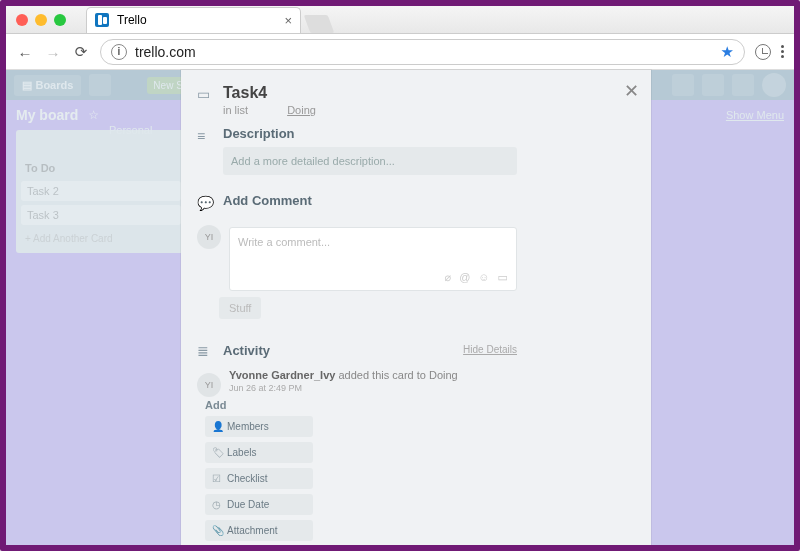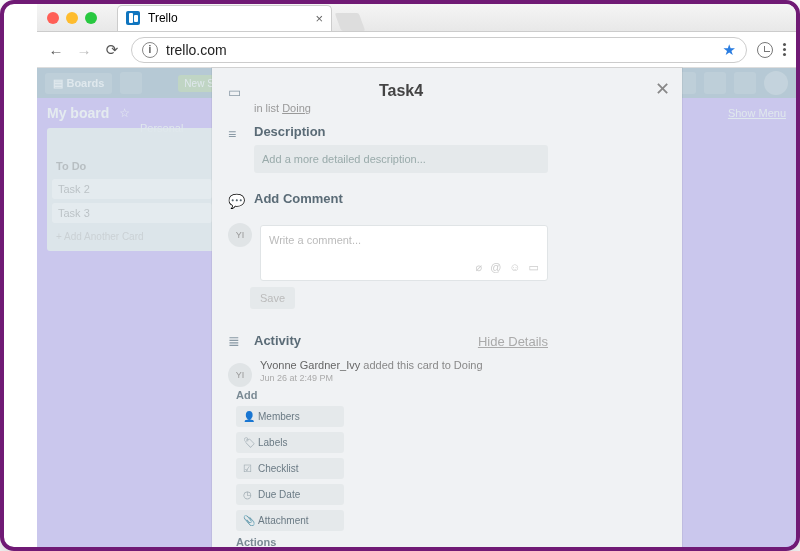--- a/index.html
+++ b/index.html
@@ -4,7 +4,7 @@
   <style>
     * { box-sizing: border-box; margin: 0; padding: 0; }
     body { font-family: -apple-system, Helvetica Neue, Arial, sans-serif; background: #fff; }
-    .window { width: 800px; height: 551px; position: relative; border: 4px solid #701a75; border-radius: 14px; overflow: hidden; box-shadow: 0 12px 30px rgba(0,0,0,.2); margin: 0 auto; padding-left: 33px; }
+    .window { width: 800px; height: 551px; position: relative; border: 6px solid #701a75; border-radius: 2px; overflow: hidden; box-shadow: 0 12px 30px rgba(0,0,0,.2); margin: 0 auto; }
     .titlebar { height: 28px; background: linear-gradient(#f5f5f5,#e8e8e8); border-bottom:1px solid #ccc; display:flex; align-items:center; padding-left:10px; }
     .traffic { display:flex; gap:7px; }
     .dot { width:12px; height:12px; border-radius:50%; }

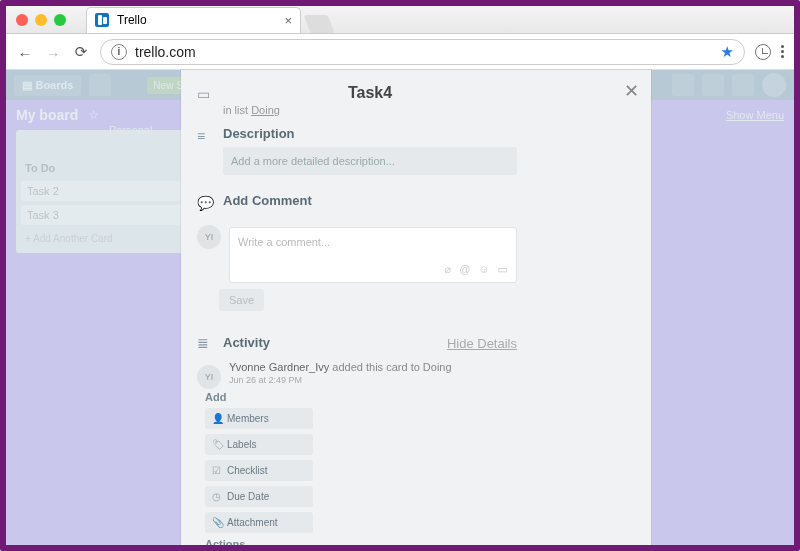--- a/index.html
+++ b/index.html
@@ -50,7 +50,7 @@
     .ct{display:flex;align-items:flex-start;gap:10px;margin-bottom:10px;}
     .ic{width:16px;color:#8a9aa5;font-size:14px;flex-shrink:0;margin-top:2px;}
     .ct-body{flex:1;}
-    .card-title{font-size:16px;font-weight:bold;color:#444;text-align:center;}
+    .card-title{font-size:16px;font-weight:bold;color:#444;}
     .inlist{font-size:11px;color:#999;margin-top:2px;}
     .inlist u{text-decoration:underline;}
     .sec-head{font-size:13px;font-weight:bold;color:#5a6b76;}

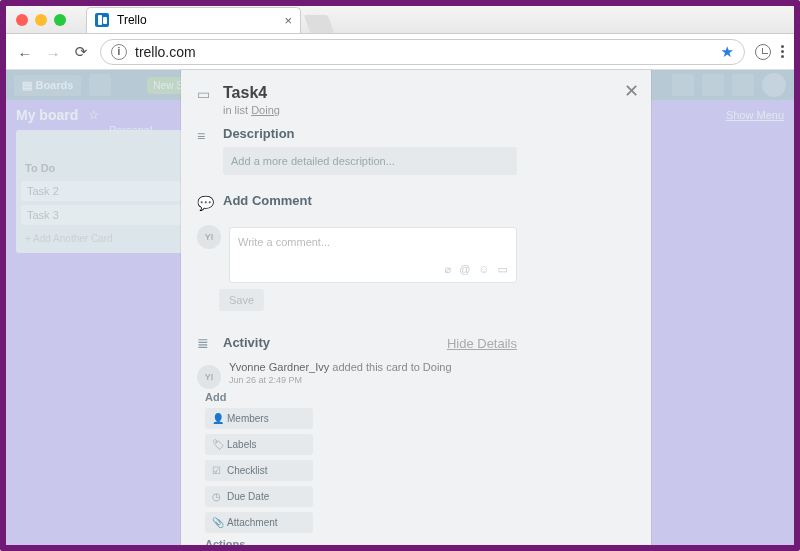--- a/index.html
+++ b/index.html
@@ -52,7 +52,7 @@
     .ct-body{flex:1;}
     .card-title{font-size:16px;font-weight:bold;color:#444;}
     .inlist{font-size:11px;color:#999;margin-top:2px;}
-    .inlist u{text-decoration:underline;}
+    .inlist u{text-decoration:underline;margin-left:36px;}
     .sec-head{font-size:13px;font-weight:bold;color:#5a6b76;}
     .desc-box{background:#e5e9eb;border-radius:3px;padding:8px;font-size:11px;color:#9aa;margin-top:6px;}
     .comment-box{background:#fff;border:1px solid #e0e4e6;border-radius:3px;padding:8px;font-size:11px;color:#bbb;position:relative;height:56px;margin-top:6px;}

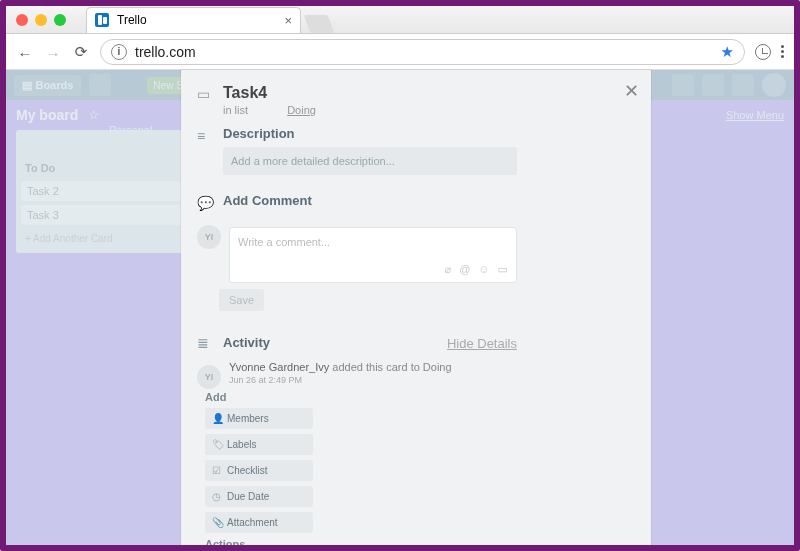--- a/index.html
+++ b/index.html
@@ -55,7 +55,7 @@
     .inlist u{text-decoration:underline;margin-left:36px;}
     .sec-head{font-size:13px;font-weight:bold;color:#5a6b76;}
     .desc-box{background:#e5e9eb;border-radius:3px;padding:8px;font-size:11px;color:#9aa;margin-top:6px;}
-    .comment-box{background:#fff;border:1px solid #e0e4e6;border-radius:3px;padding:8px;font-size:11px;color:#bbb;position:relative;height:56px;margin-top:6px;}
+    .comment-box{background:#fff;border:1px solid #e0e4e6;border-radius:3px;padding:8px;font-size:11px;color:#bbb;position:relative;height:64px;margin-top:6px;}
     .comment-tools{position:absolute;bottom:6px;right:8px;display:flex;gap:8px;color:#ccc;font-size:11px;}
     .av{width:24px;height:24px;border-radius:50%;background:#e0e4e6;font-size:9px;color:#999;display:flex;align-items:center;justify-content:center;flex-shrink:0;margin-top:4px;}
     .save-btn{background:#e5e9eb;color:#bbb;font-size:11px;padding:5px 10px;border-radius:3px;display:inline-block;margin-top:6px;margin-left:22px;}

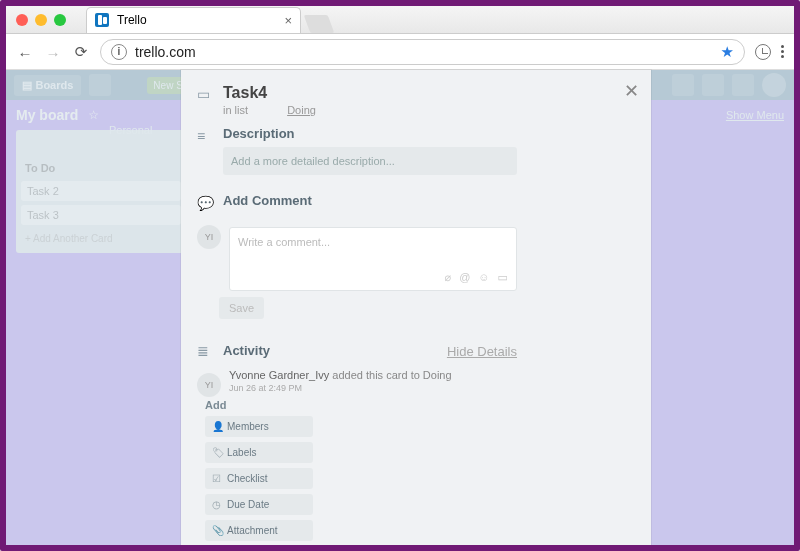--- a/index.html
+++ b/index.html
@@ -176,7 +176,7 @@
             </div>
           </div>
         </div>
-        <div class="save-btn">Save</div>
+        <div class="save-btn">Stuff</div>
 
         <div class="ct" style="margin-top:22px;">
           <div class="ic">≣</div>

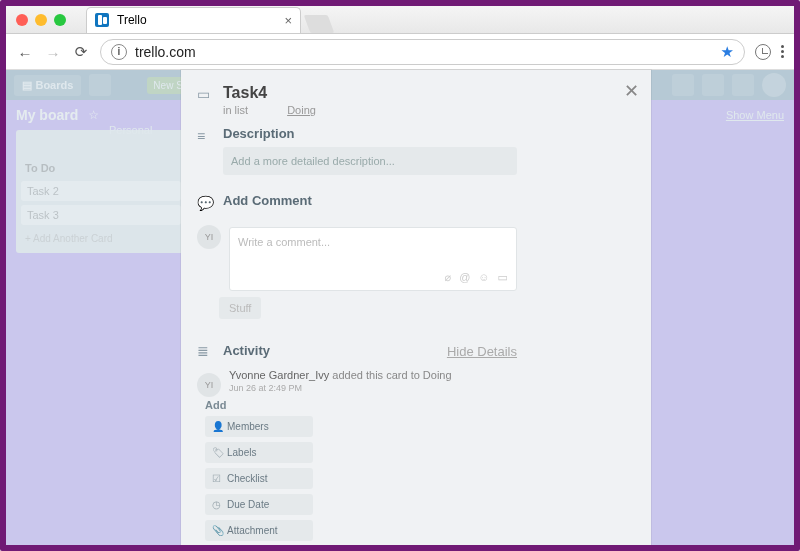--- a/index.html
+++ b/index.html
@@ -59,7 +59,7 @@
     .comment-tools{position:absolute;bottom:6px;right:8px;display:flex;gap:8px;color:#ccc;font-size:11px;}
     .av{width:24px;height:24px;border-radius:50%;background:#e0e4e6;font-size:9px;color:#999;display:flex;align-items:center;justify-content:center;flex-shrink:0;margin-top:4px;}
     .save-btn{background:#e5e9eb;color:#bbb;font-size:11px;padding:5px 10px;border-radius:3px;display:inline-block;margin-top:6px;margin-left:22px;}
-    .hide-det{font-size:13px;color:#aaa;text-decoration:underline;float:right;margin-top:3px;}
+    .hide-det{font-size:10px;color:#aaa;text-decoration:underline;float:right;margin-top:3px;}
     .act-item{display:flex;gap:8px;align-items:flex-start;margin-top:6px;}
     .act-text{font-size:11px;color:#888;}
     .act-text b{color:#666;font-weight:normal;}

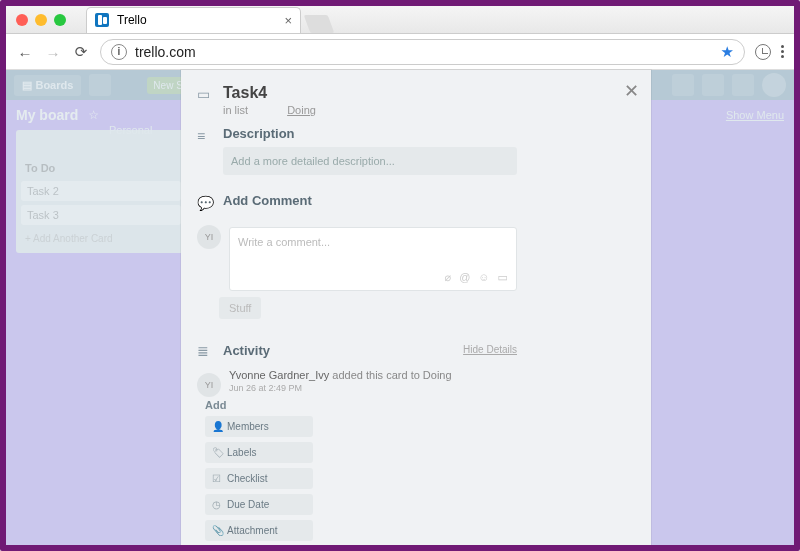--- a/index.html
+++ b/index.html
@@ -62,7 +62,7 @@
     .hide-det{font-size:10px;color:#aaa;text-decoration:underline;float:right;margin-top:3px;}
     .act-item{display:flex;gap:8px;align-items:flex-start;margin-top:6px;}
     .act-text{font-size:11px;color:#888;}
-    .act-text b{color:#666;font-weight:normal;}
+    .act-text b{color:#666;font-weight:bold;}
     .act-date{font-size:9px;color:#aaa;margin-top:2px;}
 
     .side-head{font-size:11px;font-weight:bold;color:#7a8a94;margin-bottom:5px;margin-top:2px;}

